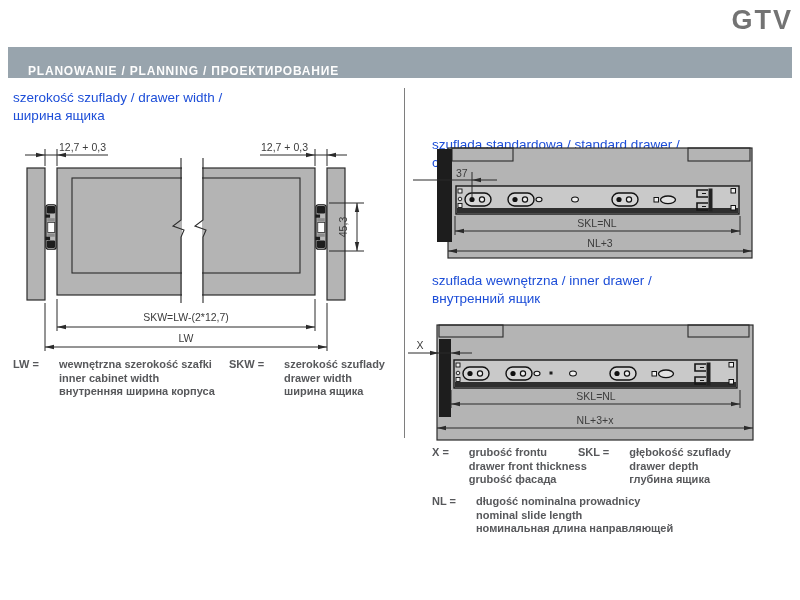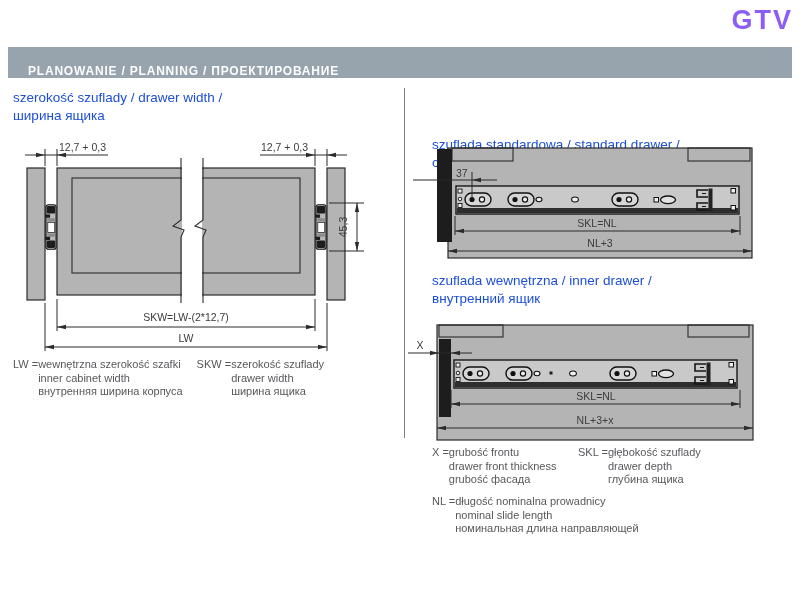--- a/index.html
+++ b/index.html
@@ -7,7 +7,7 @@
         font-family:"Liberation Sans",sans-serif;}
   .abs{position:absolute;}
   .logo{position:absolute;top:5px;right:7px;font-size:27px;font-weight:700;
-        color:#8b5cf6;letter-spacing:2px;}
+        color:#737373;letter-spacing:2px;}
   .header-bar{position:absolute;left:8px;top:47px;width:784px;height:31px;
         background:#98a4ad;display:flex;align-items:flex-end;}
   .header-bar span{color:#fdfdfd;font-size:12px;font-weight:700;letter-spacing:.8px;

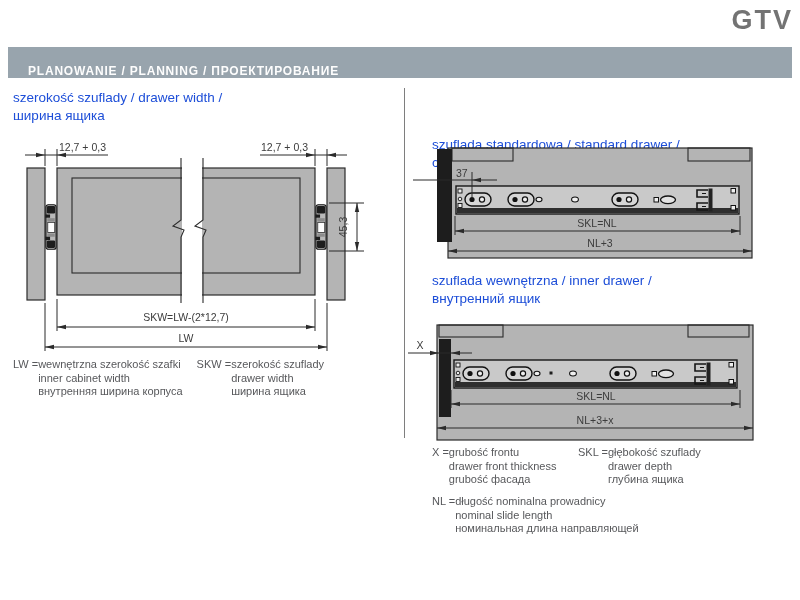--- a/index.html
+++ b/index.html
@@ -15,7 +15,7 @@
   .vdivider{position:absolute;left:404px;top:88px;width:1px;height:350px;background:#7e7e7e;}
   .sec-title{position:absolute;color:#1d4ed8;font-size:13.5px;line-height:18px;}
   .legend{position:absolute;color:#57585b;font-size:11px;line-height:13.5px;display:flex;}
-  .leg-item{display:flex;gap:0;white-space:nowrap;}
+  .leg-item{display:flex;gap:20px;white-space:nowrap;font-weight:bold;}
   .leg-term{white-space:nowrap;}
   .leg-lines{display:flex;flex-direction:column;}
   

